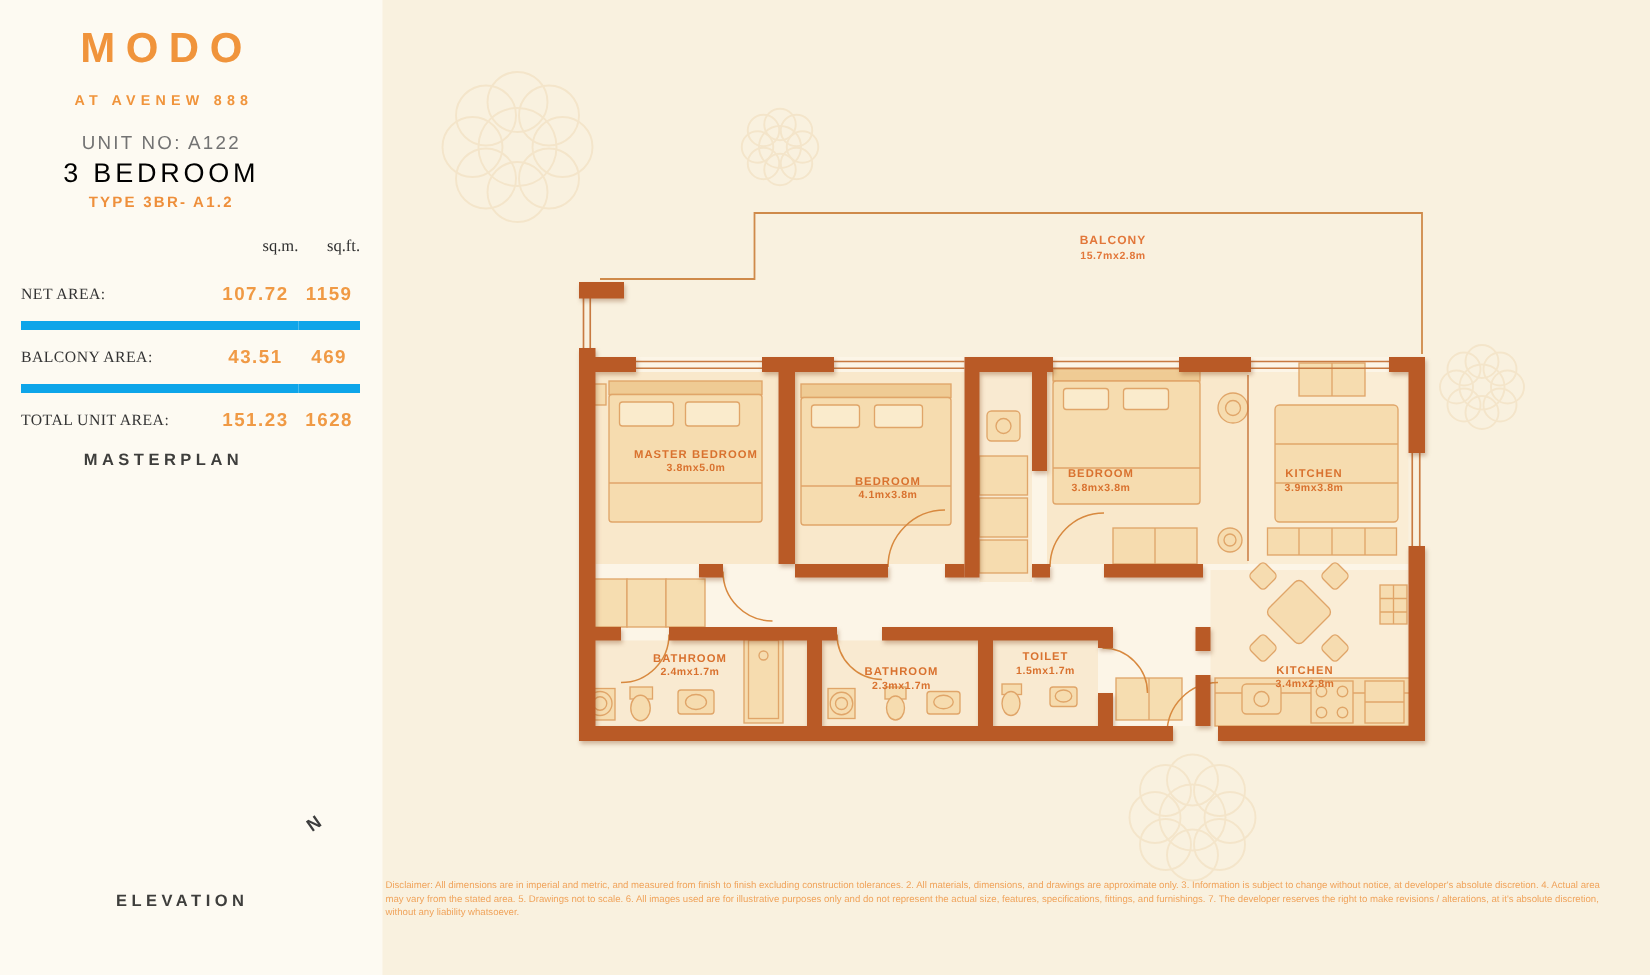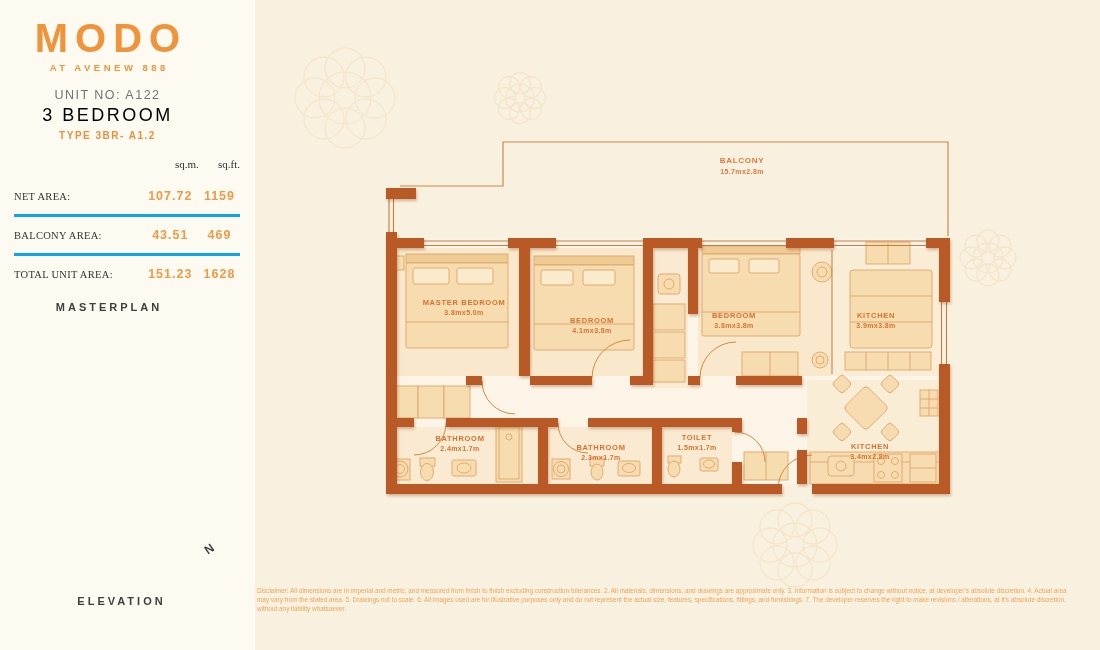--- a/index.html
+++ b/index.html
@@ -6,7 +6,7 @@
   body { background:#ddd; font-family:"Liberation Sans",sans-serif; }
   .page { position:relative; width:1100px; height:650px; background:#f9f1df; overflow:hidden; }
   .sidebar { position:absolute; left:0; top:0; width:255px; height:650px; background:#fdfaf2; z-index:2; }
-  .logo { position:absolute; top:16px; left:0; width:215px; text-align:center; font-size:40px; font-weight:bold; letter-spacing:7px; text-indent:7px; color:#f0943c; }
+  .logo { position:absolute; top:16px; left:0; width:215px; text-align:center; font-size:28px; font-weight:bold; letter-spacing:7px; text-indent:7px; color:#f0943c; }
   .tagline { position:absolute; top:62px; left:0; width:215px; text-align:center; font-size:9.5px; font-weight:bold; letter-spacing:3.5px; text-indent:3.5px; color:#f0943c; }
   .unit-no { position:absolute; top:88px; left:0; width:215px; text-align:center; font-size:12.5px; letter-spacing:1.5px; color:#737373; }
   .bedrooms { position:absolute; top:105px; left:0; width:215px; text-align:center; font-size:18px; letter-spacing:2.5px; color:#000000; }

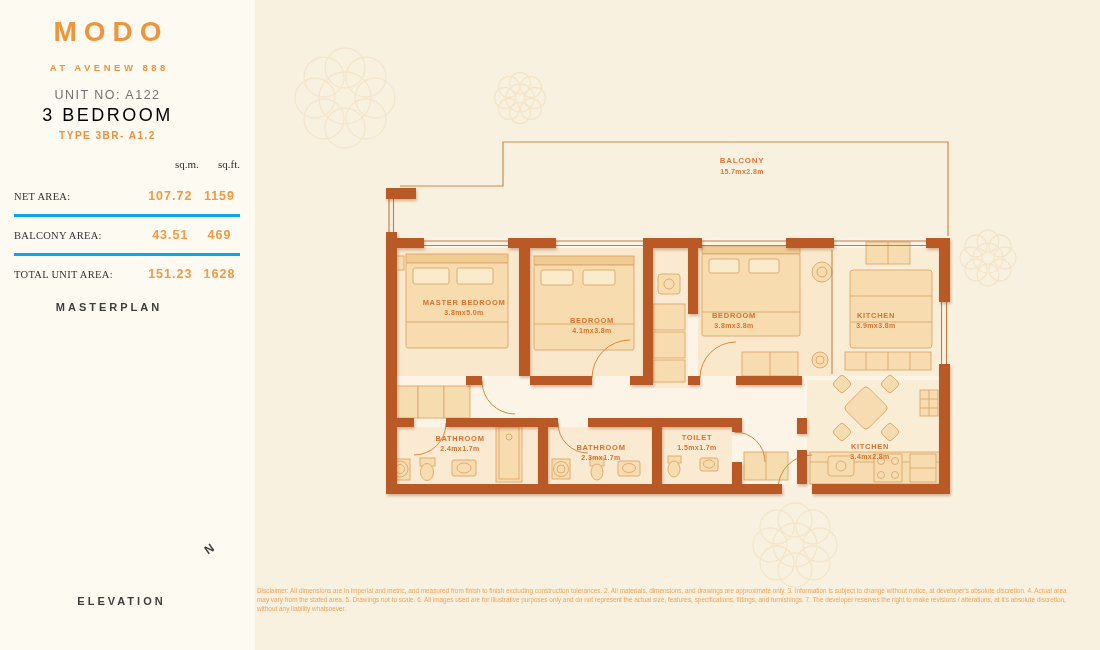--- a/index.html
+++ b/index.html
@@ -15,7 +15,7 @@
   .area-table th { font-weight:normal; font-size:11px; color:#2f2f2f; text-align:right; padding:6px 0 8px 0; }
   .area-table td { font-size:10.5px; color:#343434; letter-spacing:0.3px; padding:11px 0; white-space:nowrap; }
   .area-table td.val { font-family:"Liberation Sans",sans-serif; font-weight:bold; font-size:12.5px; letter-spacing:1px; color:#f09a45; text-align:center; }
-  .area-table tbody tr { border-bottom:3px solid #0ea5e9; }
+  .area-table tbody tr { border-bottom:6px solid #0ea5e9; }
   .area-table tbody tr:last-child { border-bottom:none; }
   .mp-title { position:absolute; top:301px; left:0; width:215px; text-align:center; font-size:11px; font-weight:bold; letter-spacing:3px; text-indent:3px; color:#3e3e3c; }
   .el-title { position:absolute; top:595px; left:0; width:240px; text-align:center; font-size:11px; font-weight:bold; letter-spacing:3px; text-indent:3px; color:#3e3e3c; }

